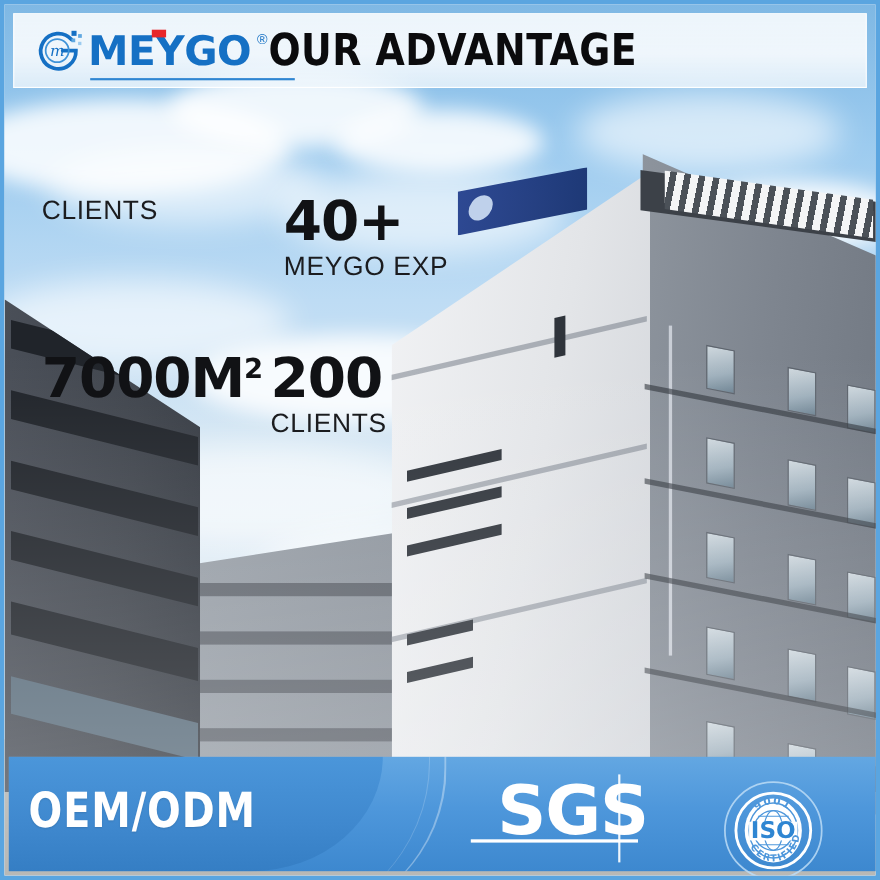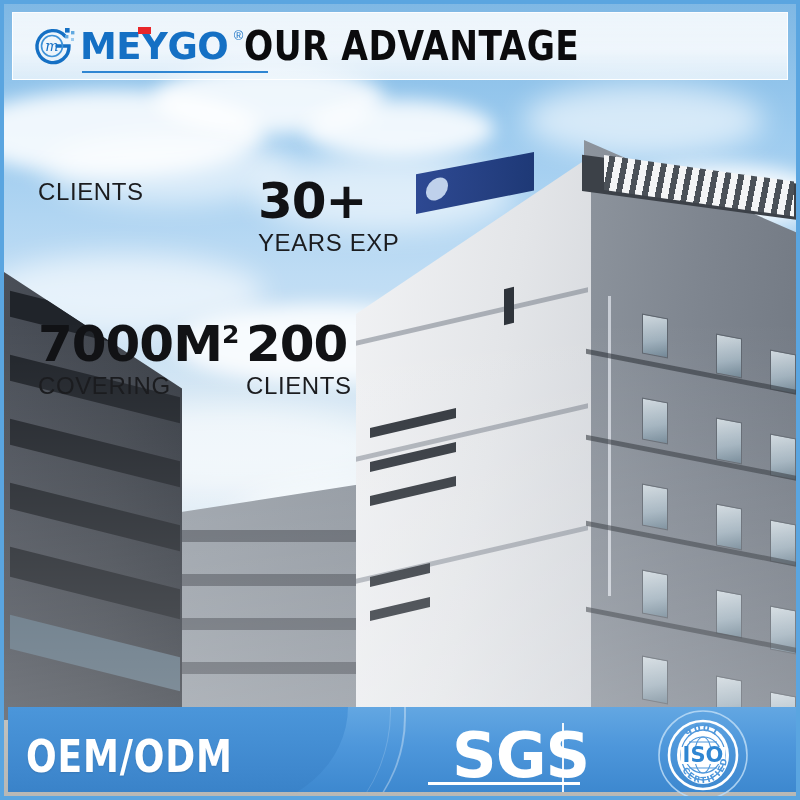--- a/index.html
+++ b/index.html
@@ -477,7 +477,7 @@
         <div class="stat-label">CLIENTS</div>
       </div>
       <div class="stat">
-        <div class="stat-num">30+</div>
+        <div class="stat-num">40+</div>
         <div class="stat-label">YEARS EXP</div>
       </div>
     </div>

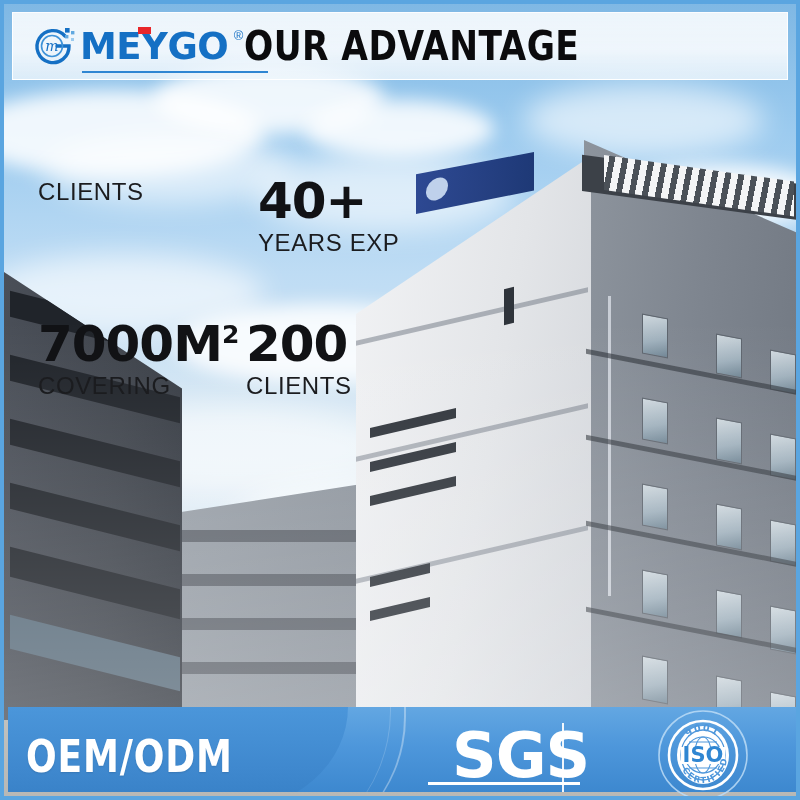--- a/index.html
+++ b/index.html
@@ -478,7 +478,7 @@
       </div>
       <div class="stat">
         <div class="stat-num">40+</div>
-        <div class="stat-label">YEARS EXP</div>
+        <div class="stat-label">MEYGO EXP</div>
       </div>
     </div>
 

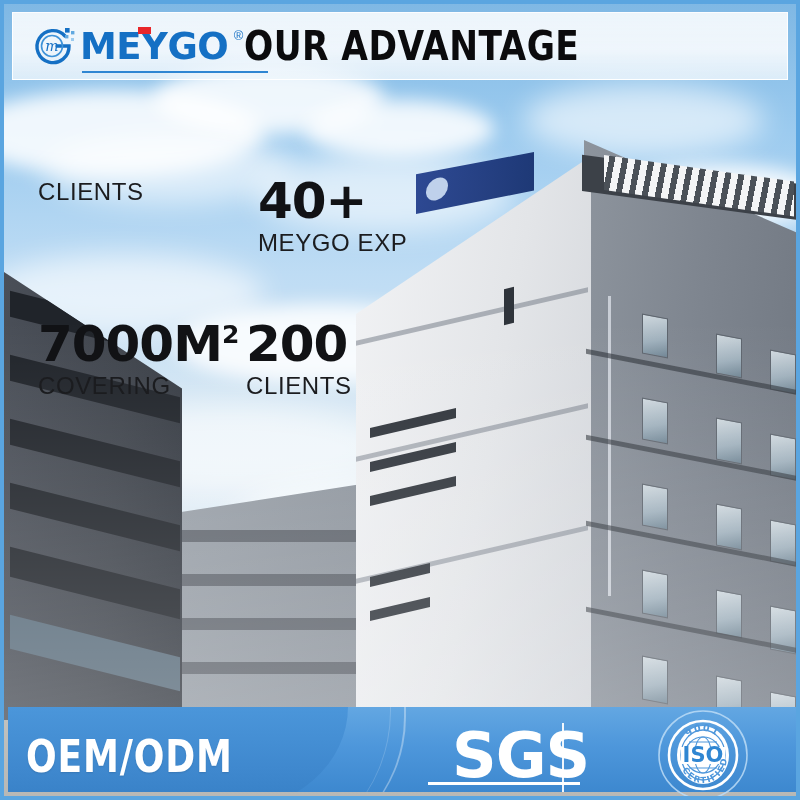--- a/index.html
+++ b/index.html
@@ -485,7 +485,6 @@
     <div class="stat-row">
       <div class="stat narrow">
         <div class="stat-num"><span>7000M</span><sup>2</sup></div>
-        <div class="stat-label">COVERING</div>
       </div>
       <div class="stat">
         <div class="stat-num">200</div>

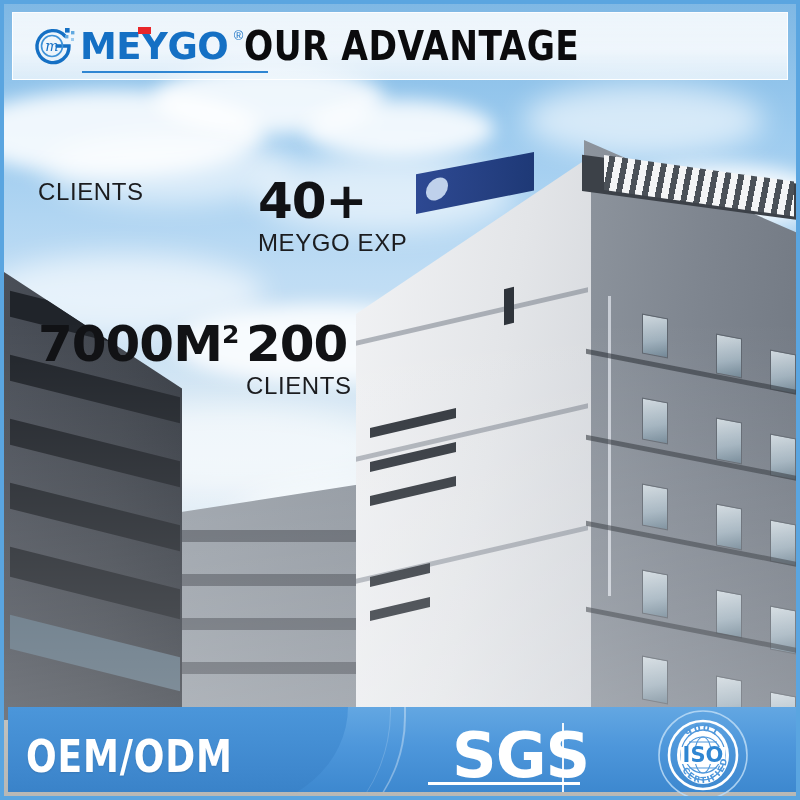--- a/index.html
+++ b/index.html
@@ -279,7 +279,7 @@
   .footer {
     position: absolute;
     left: 4px; bottom: 4px;
-    width: 792px; height: 85px;
+    width: 792px; height: 104px;
     overflow: hidden;
     background: linear-gradient(180deg, #63a7e2 0%, #4e97db 45%, #3d88cf 100%);
   }

